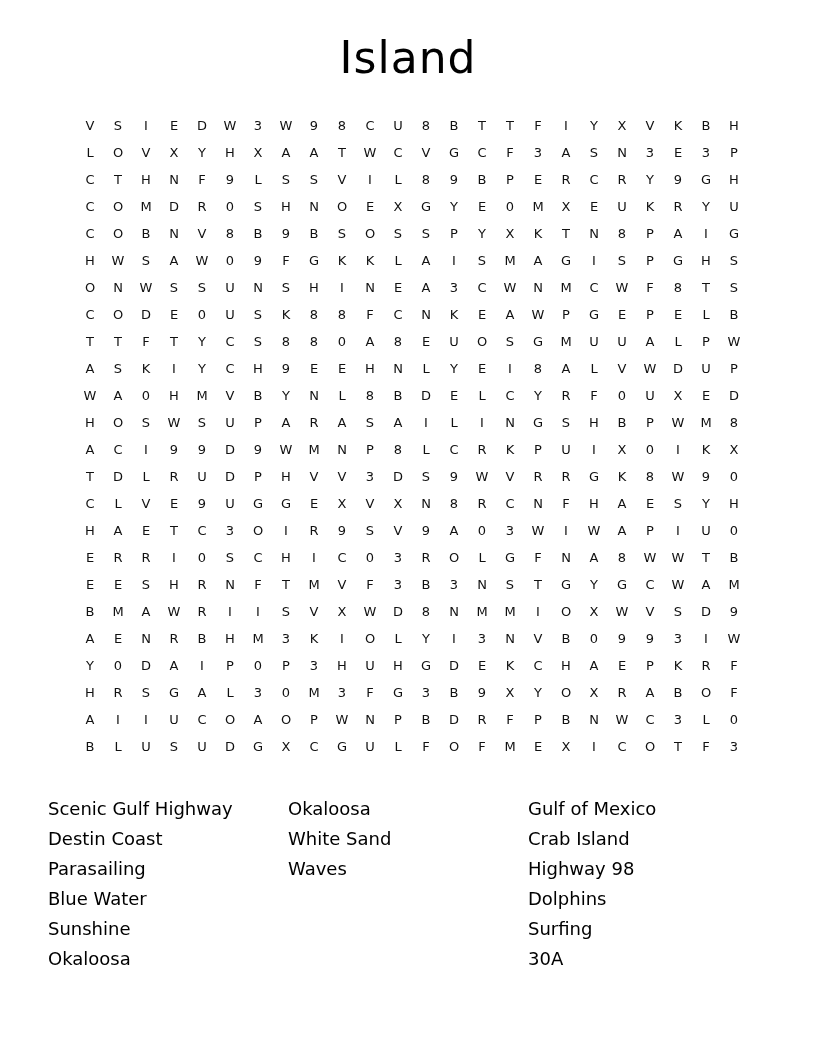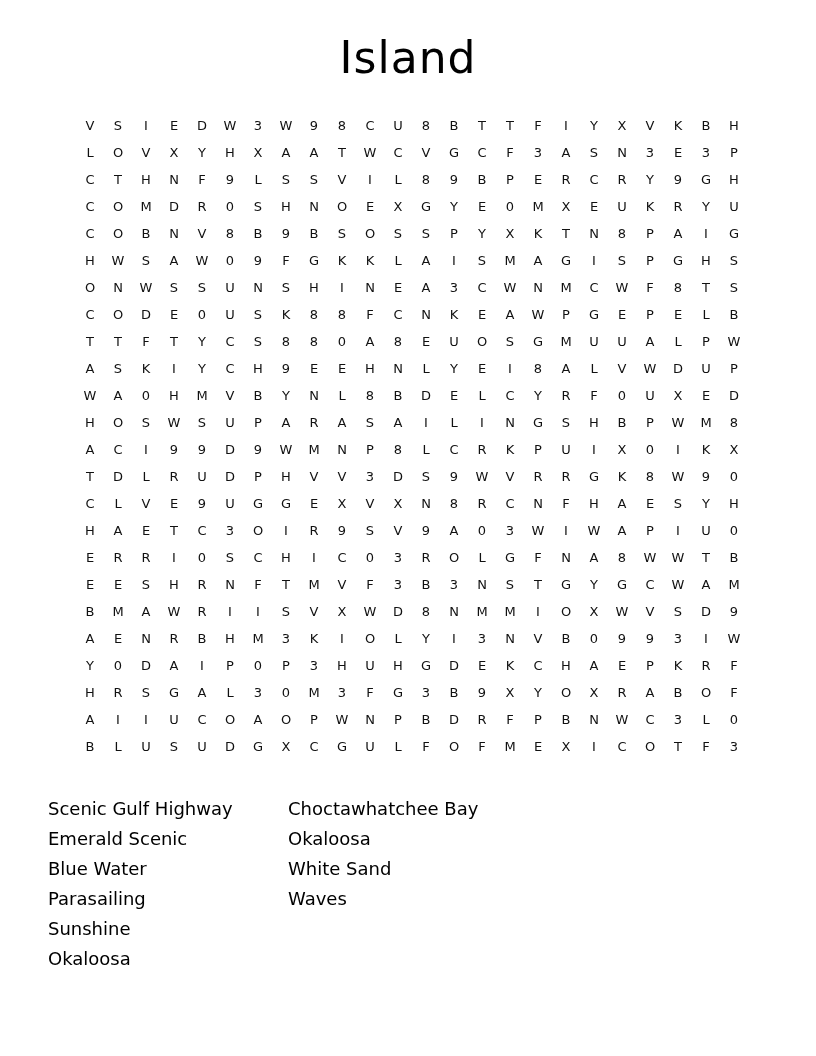--- a/index.html
+++ b/index.html
@@ -659,7 +659,6 @@
         <div class="word">Okaloosa</div>
       </div>
     <div class="word-col">
-        <div class="word">Choctawhatchee Bay</div>
         <div class="word">Okaloosa</div>
         <div class="word">White Sand</div>
         <div class="word">Waves</div>

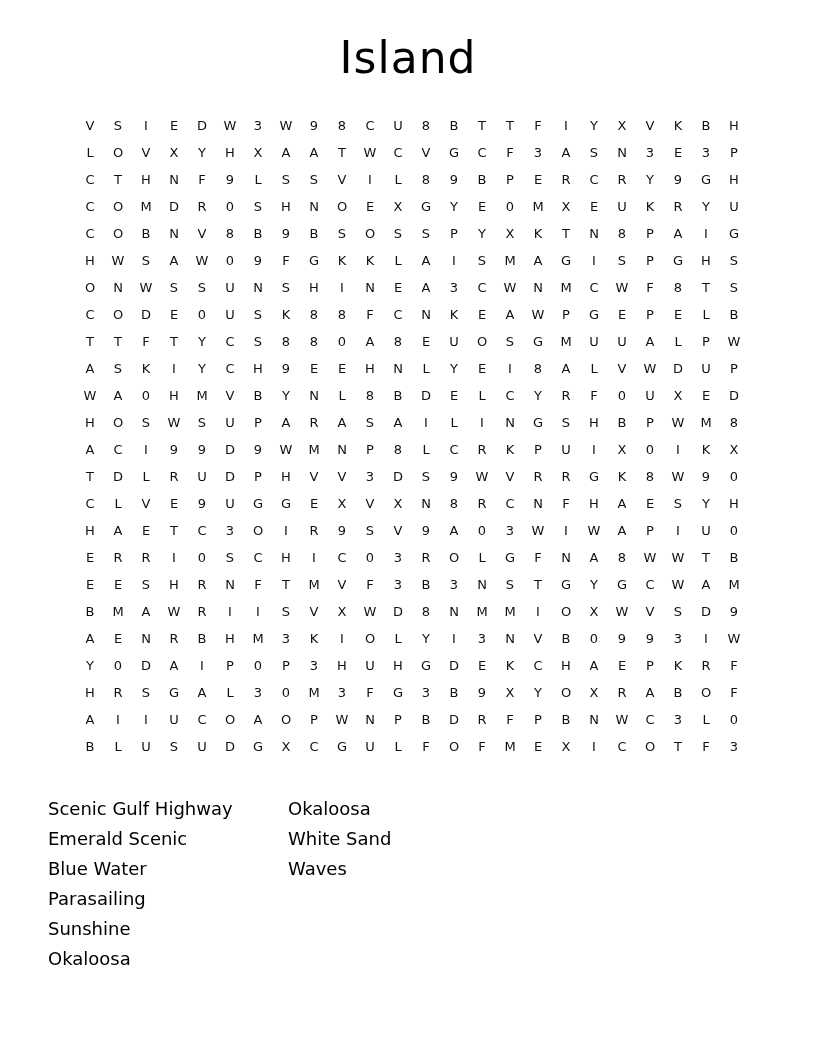--- a/index.html
+++ b/index.html
@@ -663,6 +663,14 @@
         <div class="word">White Sand</div>
         <div class="word">Waves</div>
       </div>
+    <div class="word-col">
+        <div class="word">Gulf of Mexico</div>
+        <div class="word">Crab Island</div>
+        <div class="word">Highway 98</div>
+        <div class="word">Dolphins</div>
+        <div class="word">Surfing</div>
+        <div class="word">30A</div>
+      </div>
   </div>
 
 </div>

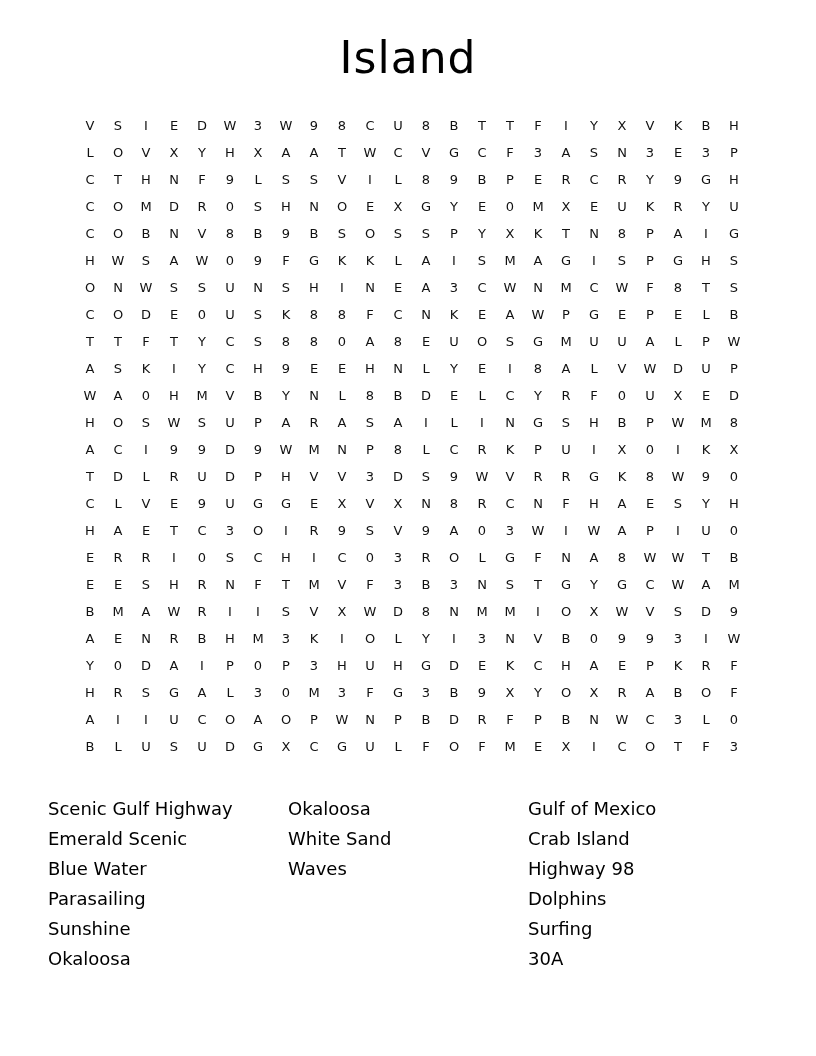--- a/index.html
+++ b/index.html
@@ -652,7 +652,7 @@
   <div class="words">
     <div class="word-col">
         <div class="word">Scenic Gulf Highway</div>
-        <div class="word">Emerald Scenic</div>
+        <div class="word">Destin Coast</div>
         <div class="word">Blue Water</div>
         <div class="word">Parasailing</div>
         <div class="word">Sunshine</div>

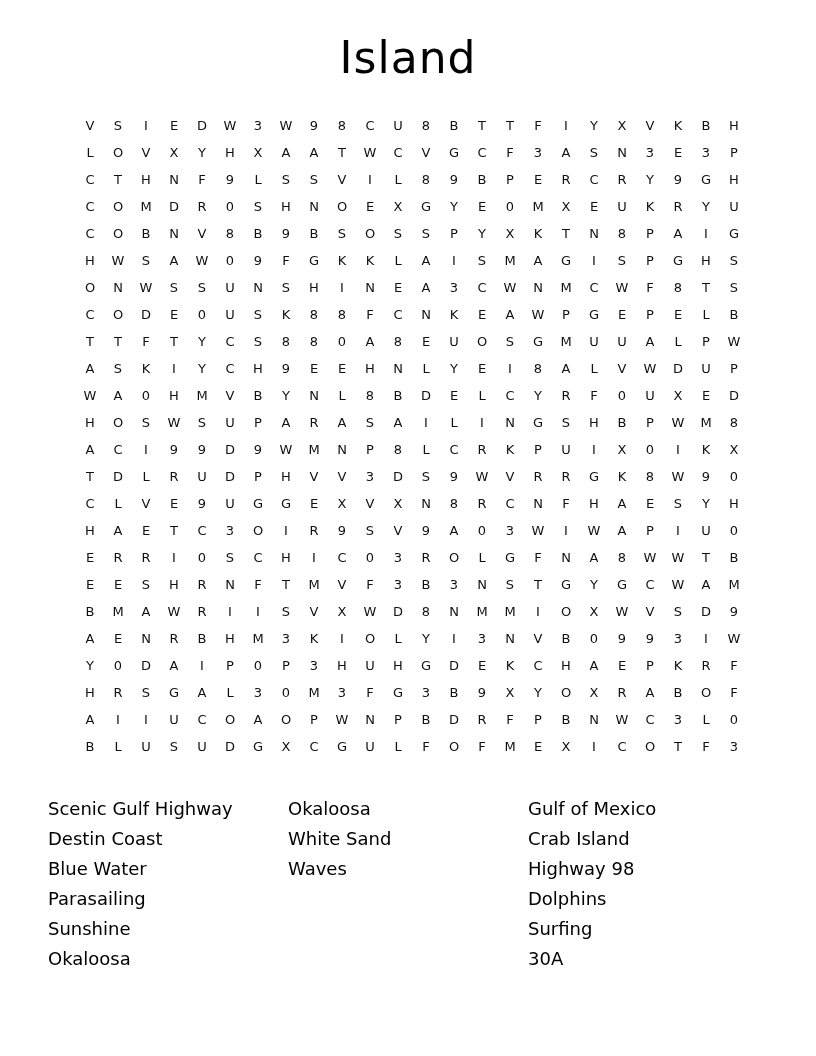--- a/index.html
+++ b/index.html
@@ -653,8 +653,8 @@
     <div class="word-col">
         <div class="word">Scenic Gulf Highway</div>
         <div class="word">Destin Coast</div>
+        <div class="word">Parasailing</div>
         <div class="word">Blue Water</div>
-        <div class="word">Parasailing</div>
         <div class="word">Sunshine</div>
         <div class="word">Okaloosa</div>
       </div>

